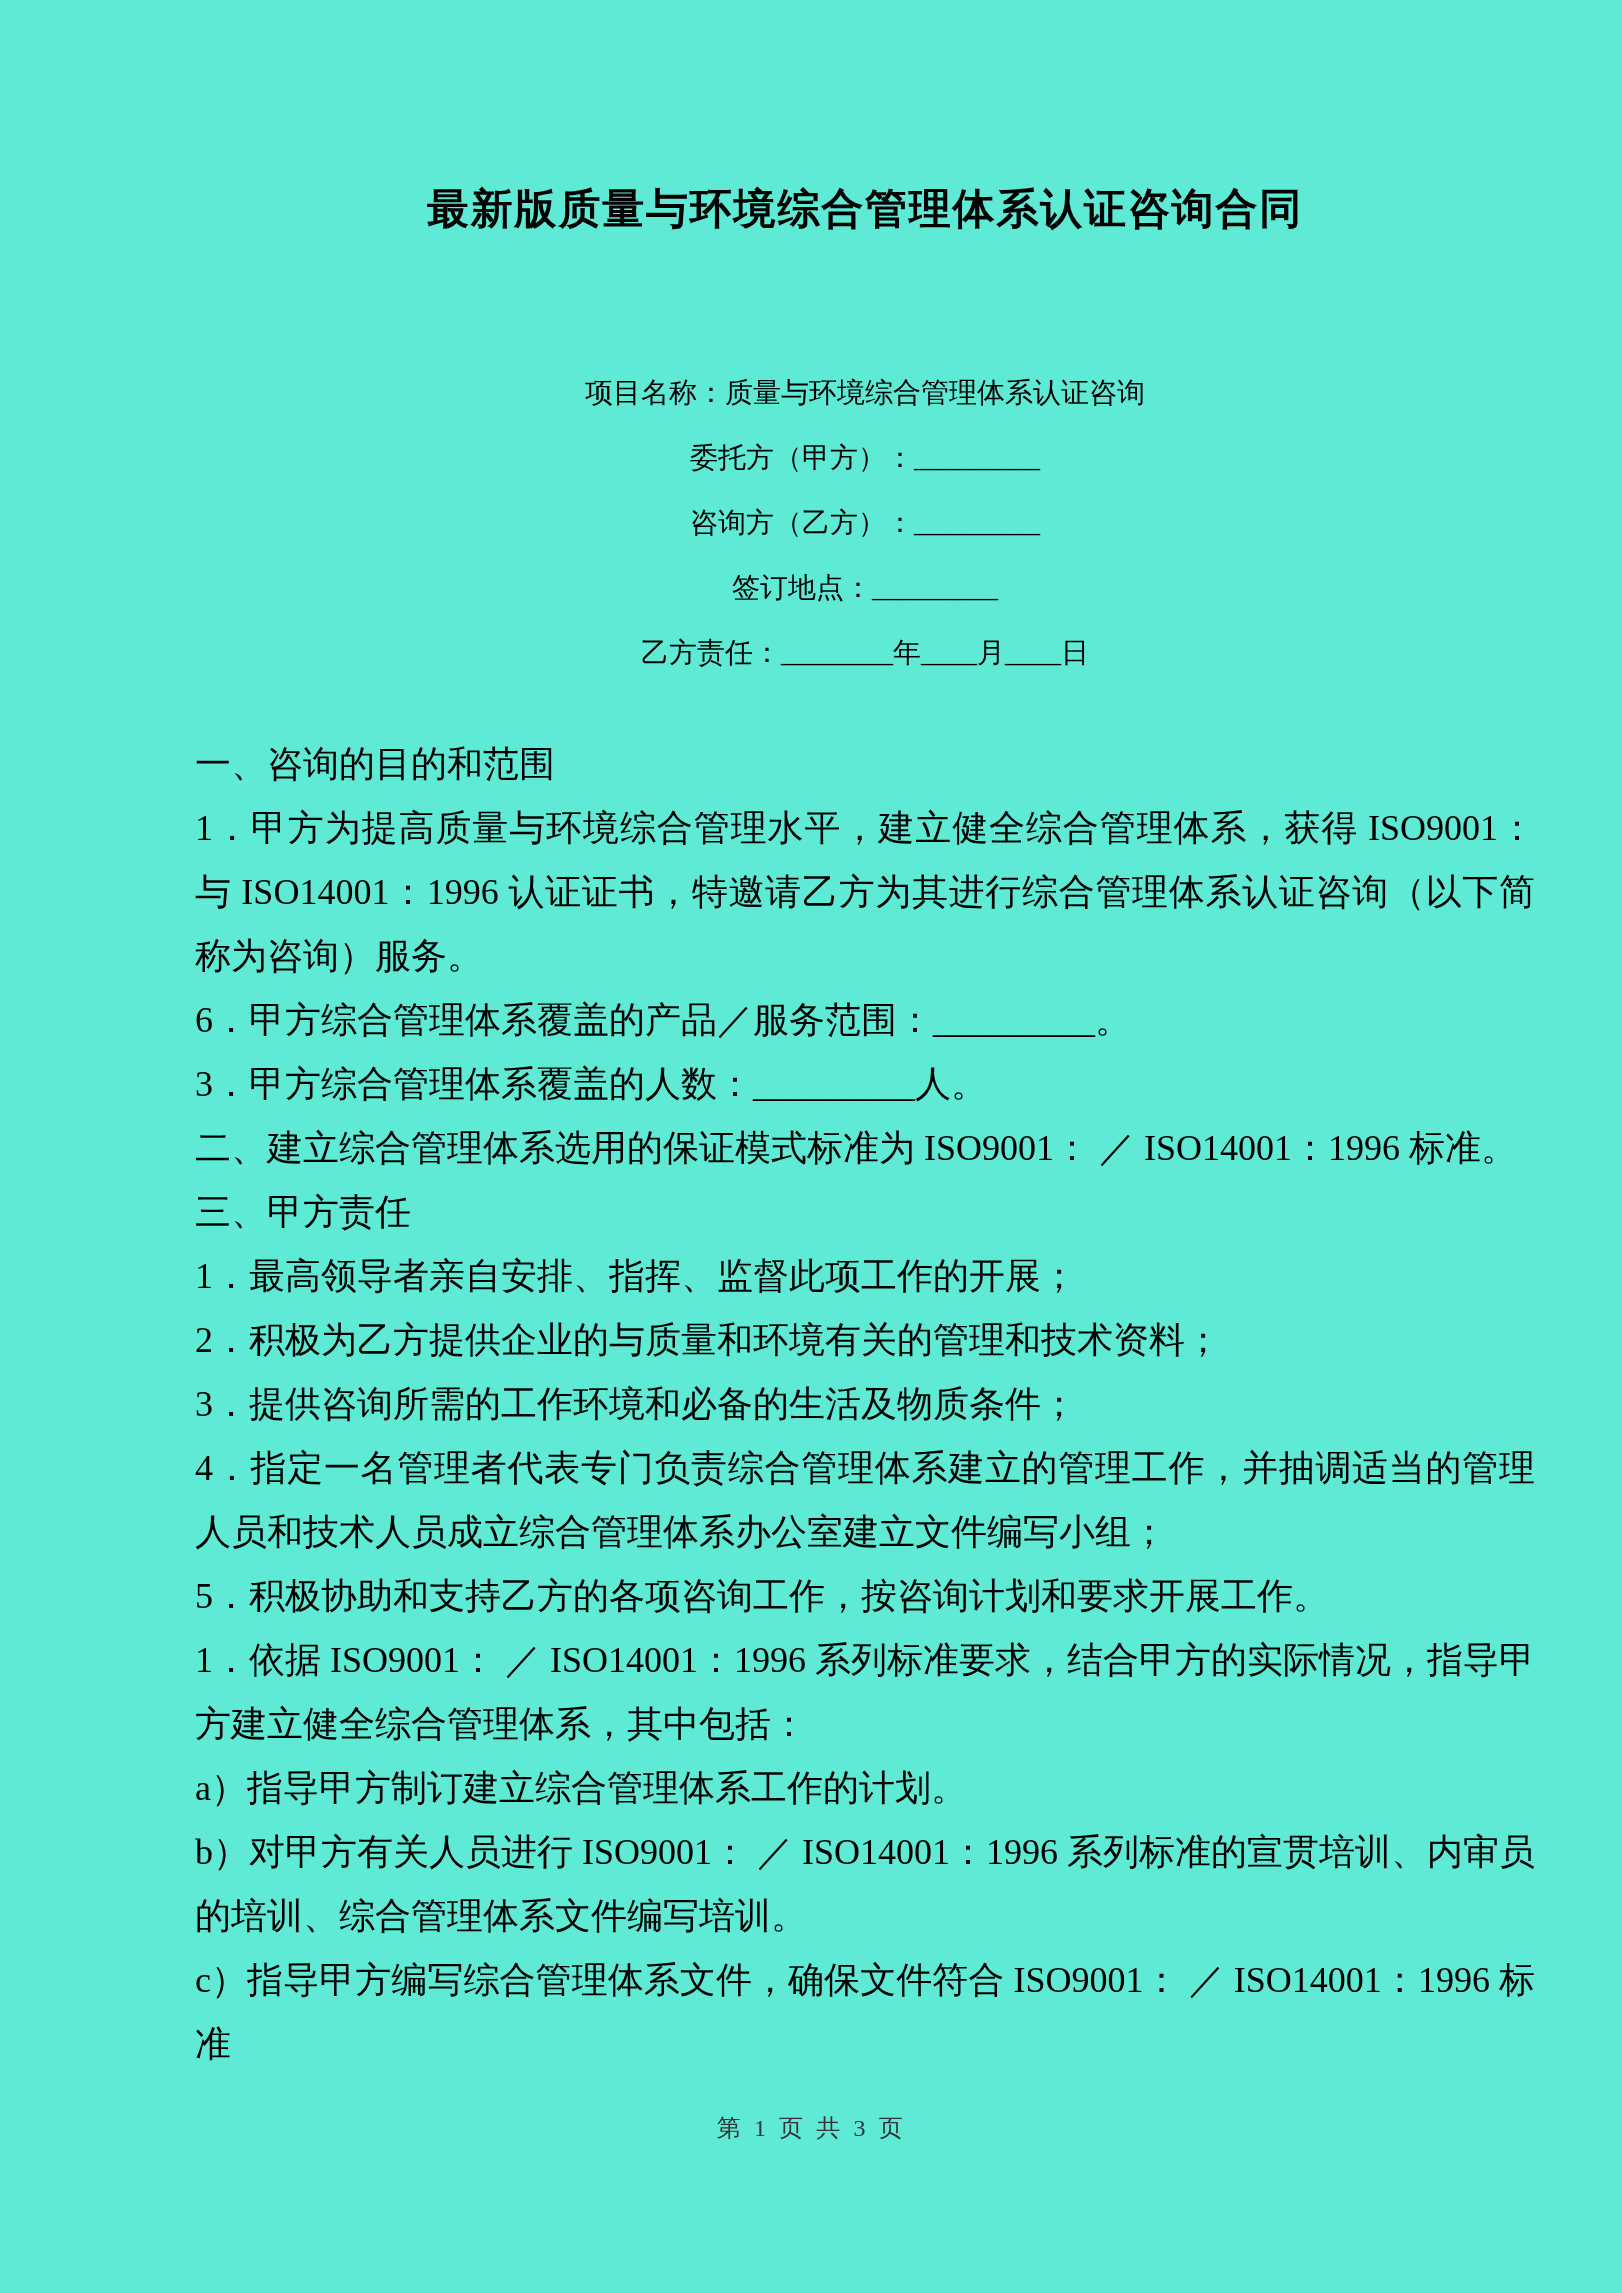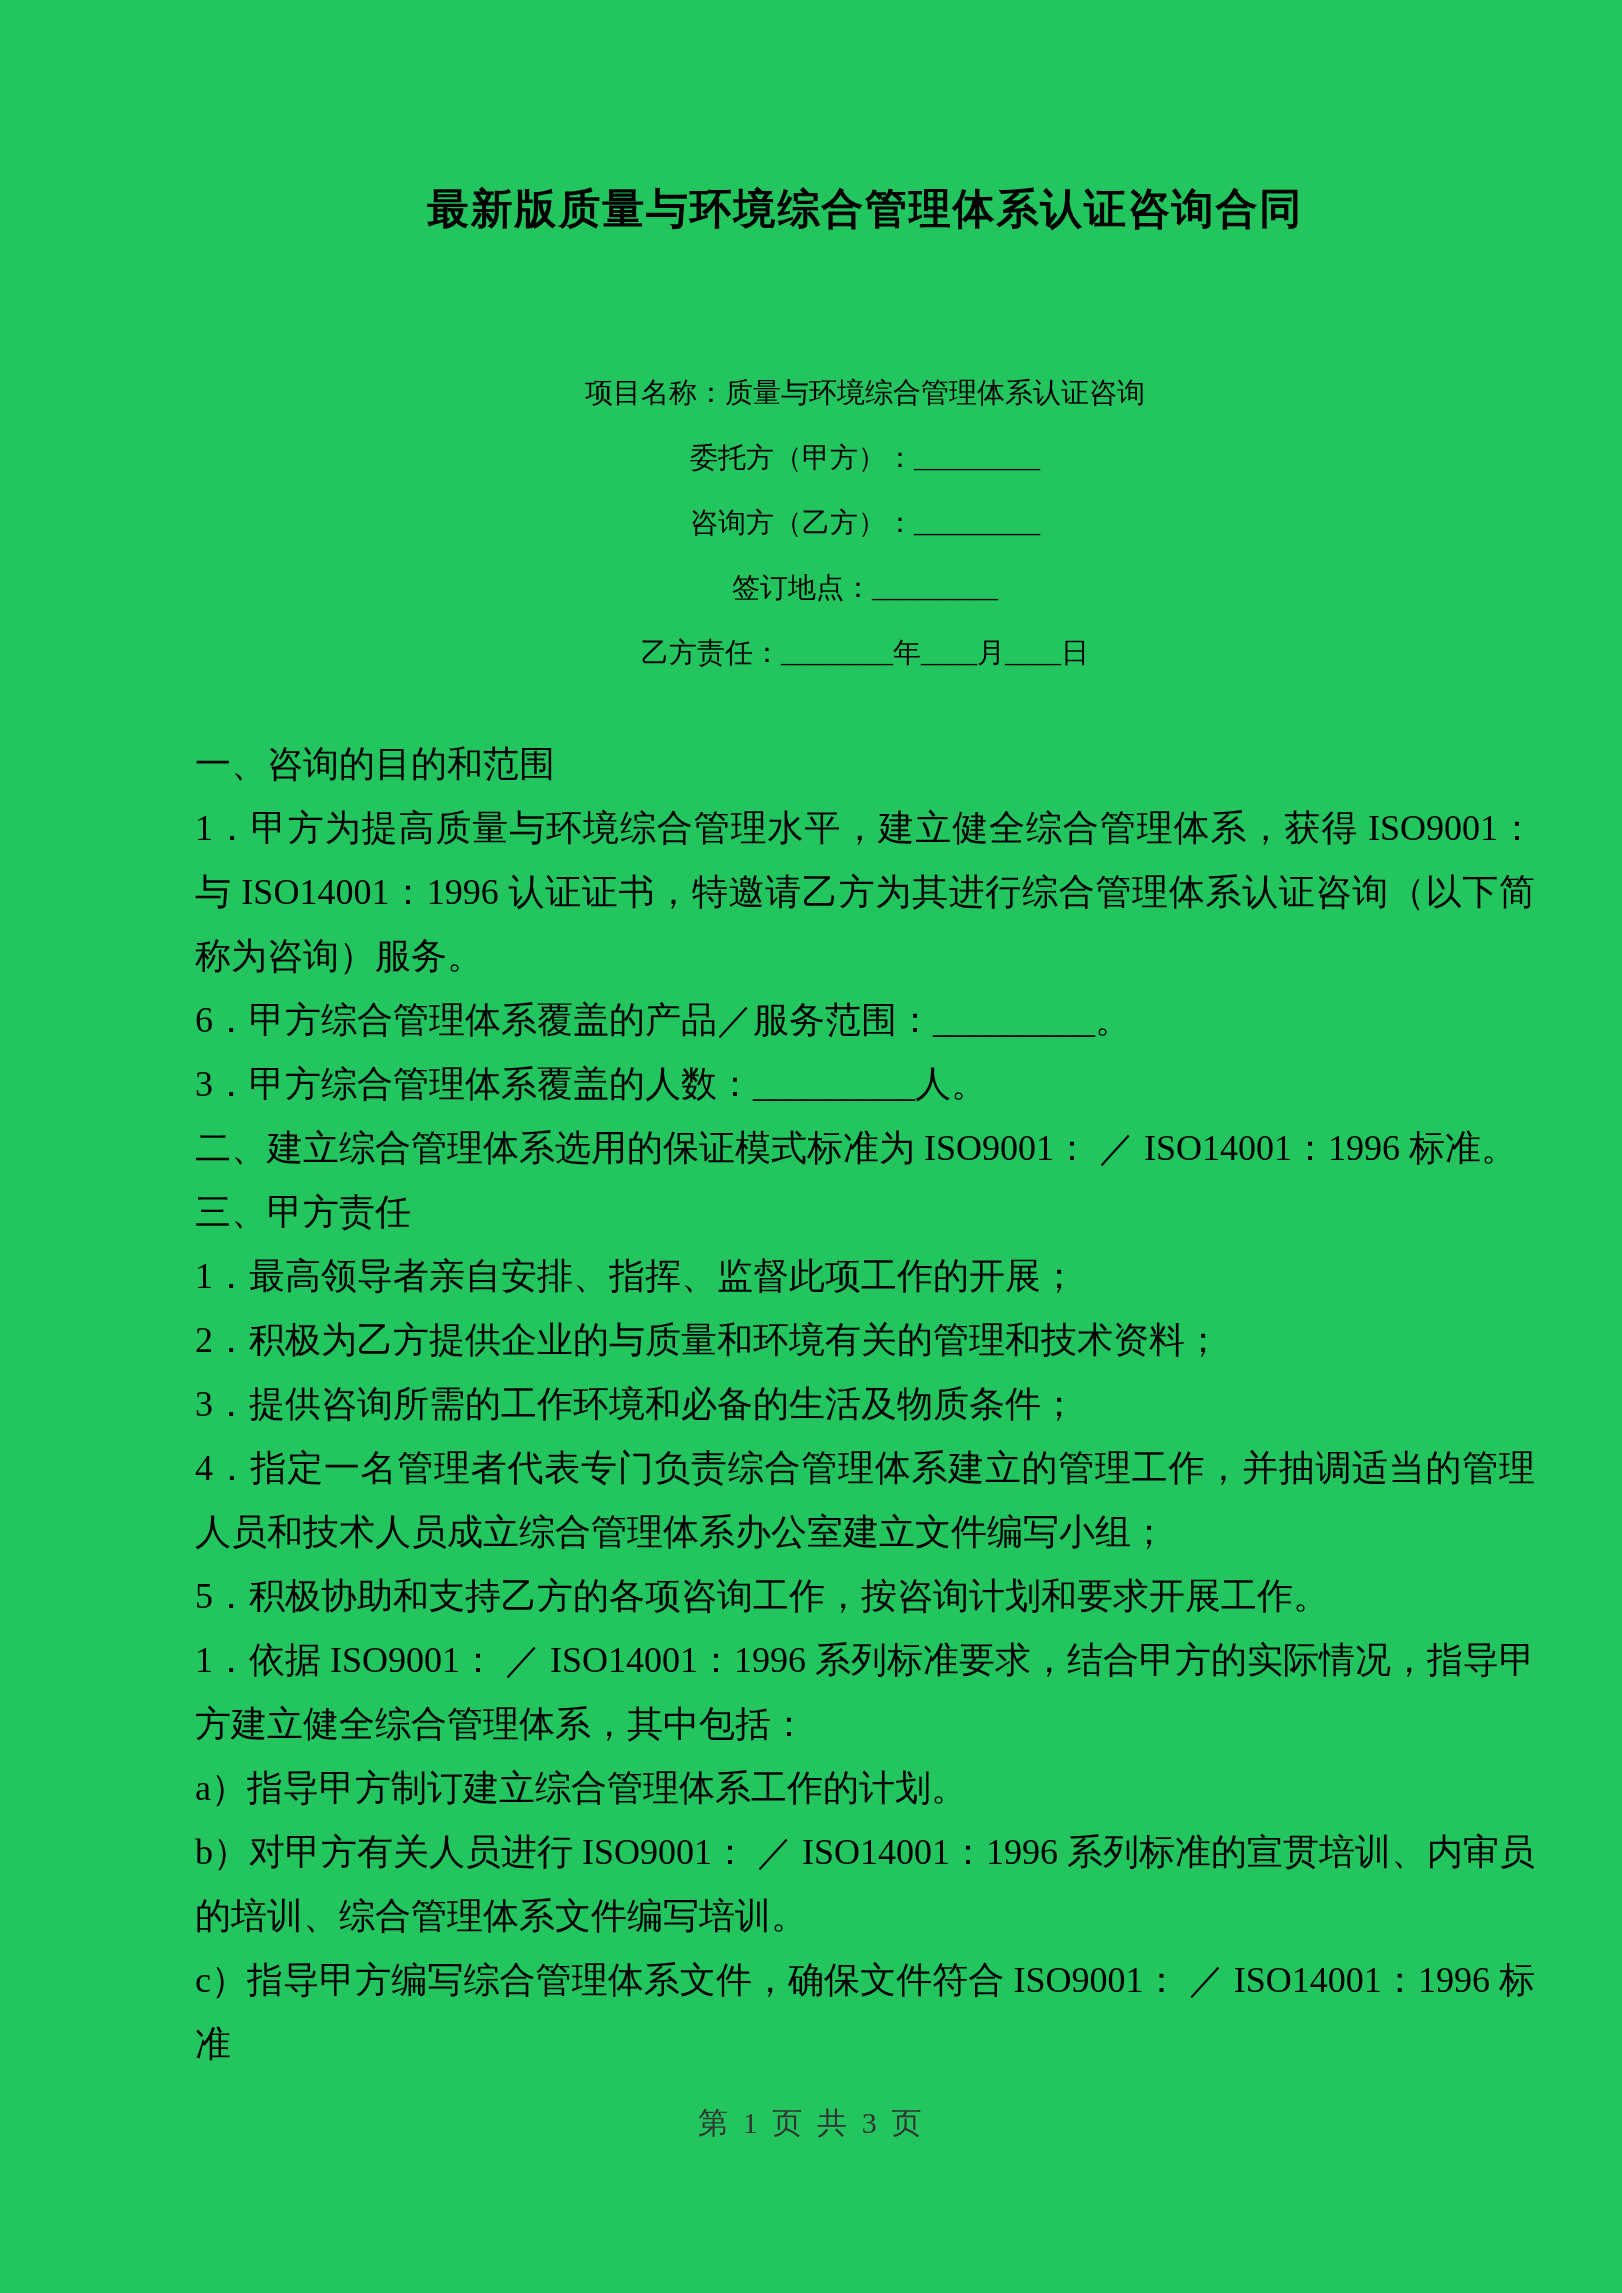--- a/index.html
+++ b/index.html
@@ -13,7 +13,7 @@
     width: 1623px;
     height: 2294px;
     margin: 0 auto;
-    background: #22c55e;
+    background: #5eead4;
     box-sizing: border-box;
     padding: 182px 88px 0 195px;
     color: #000000;

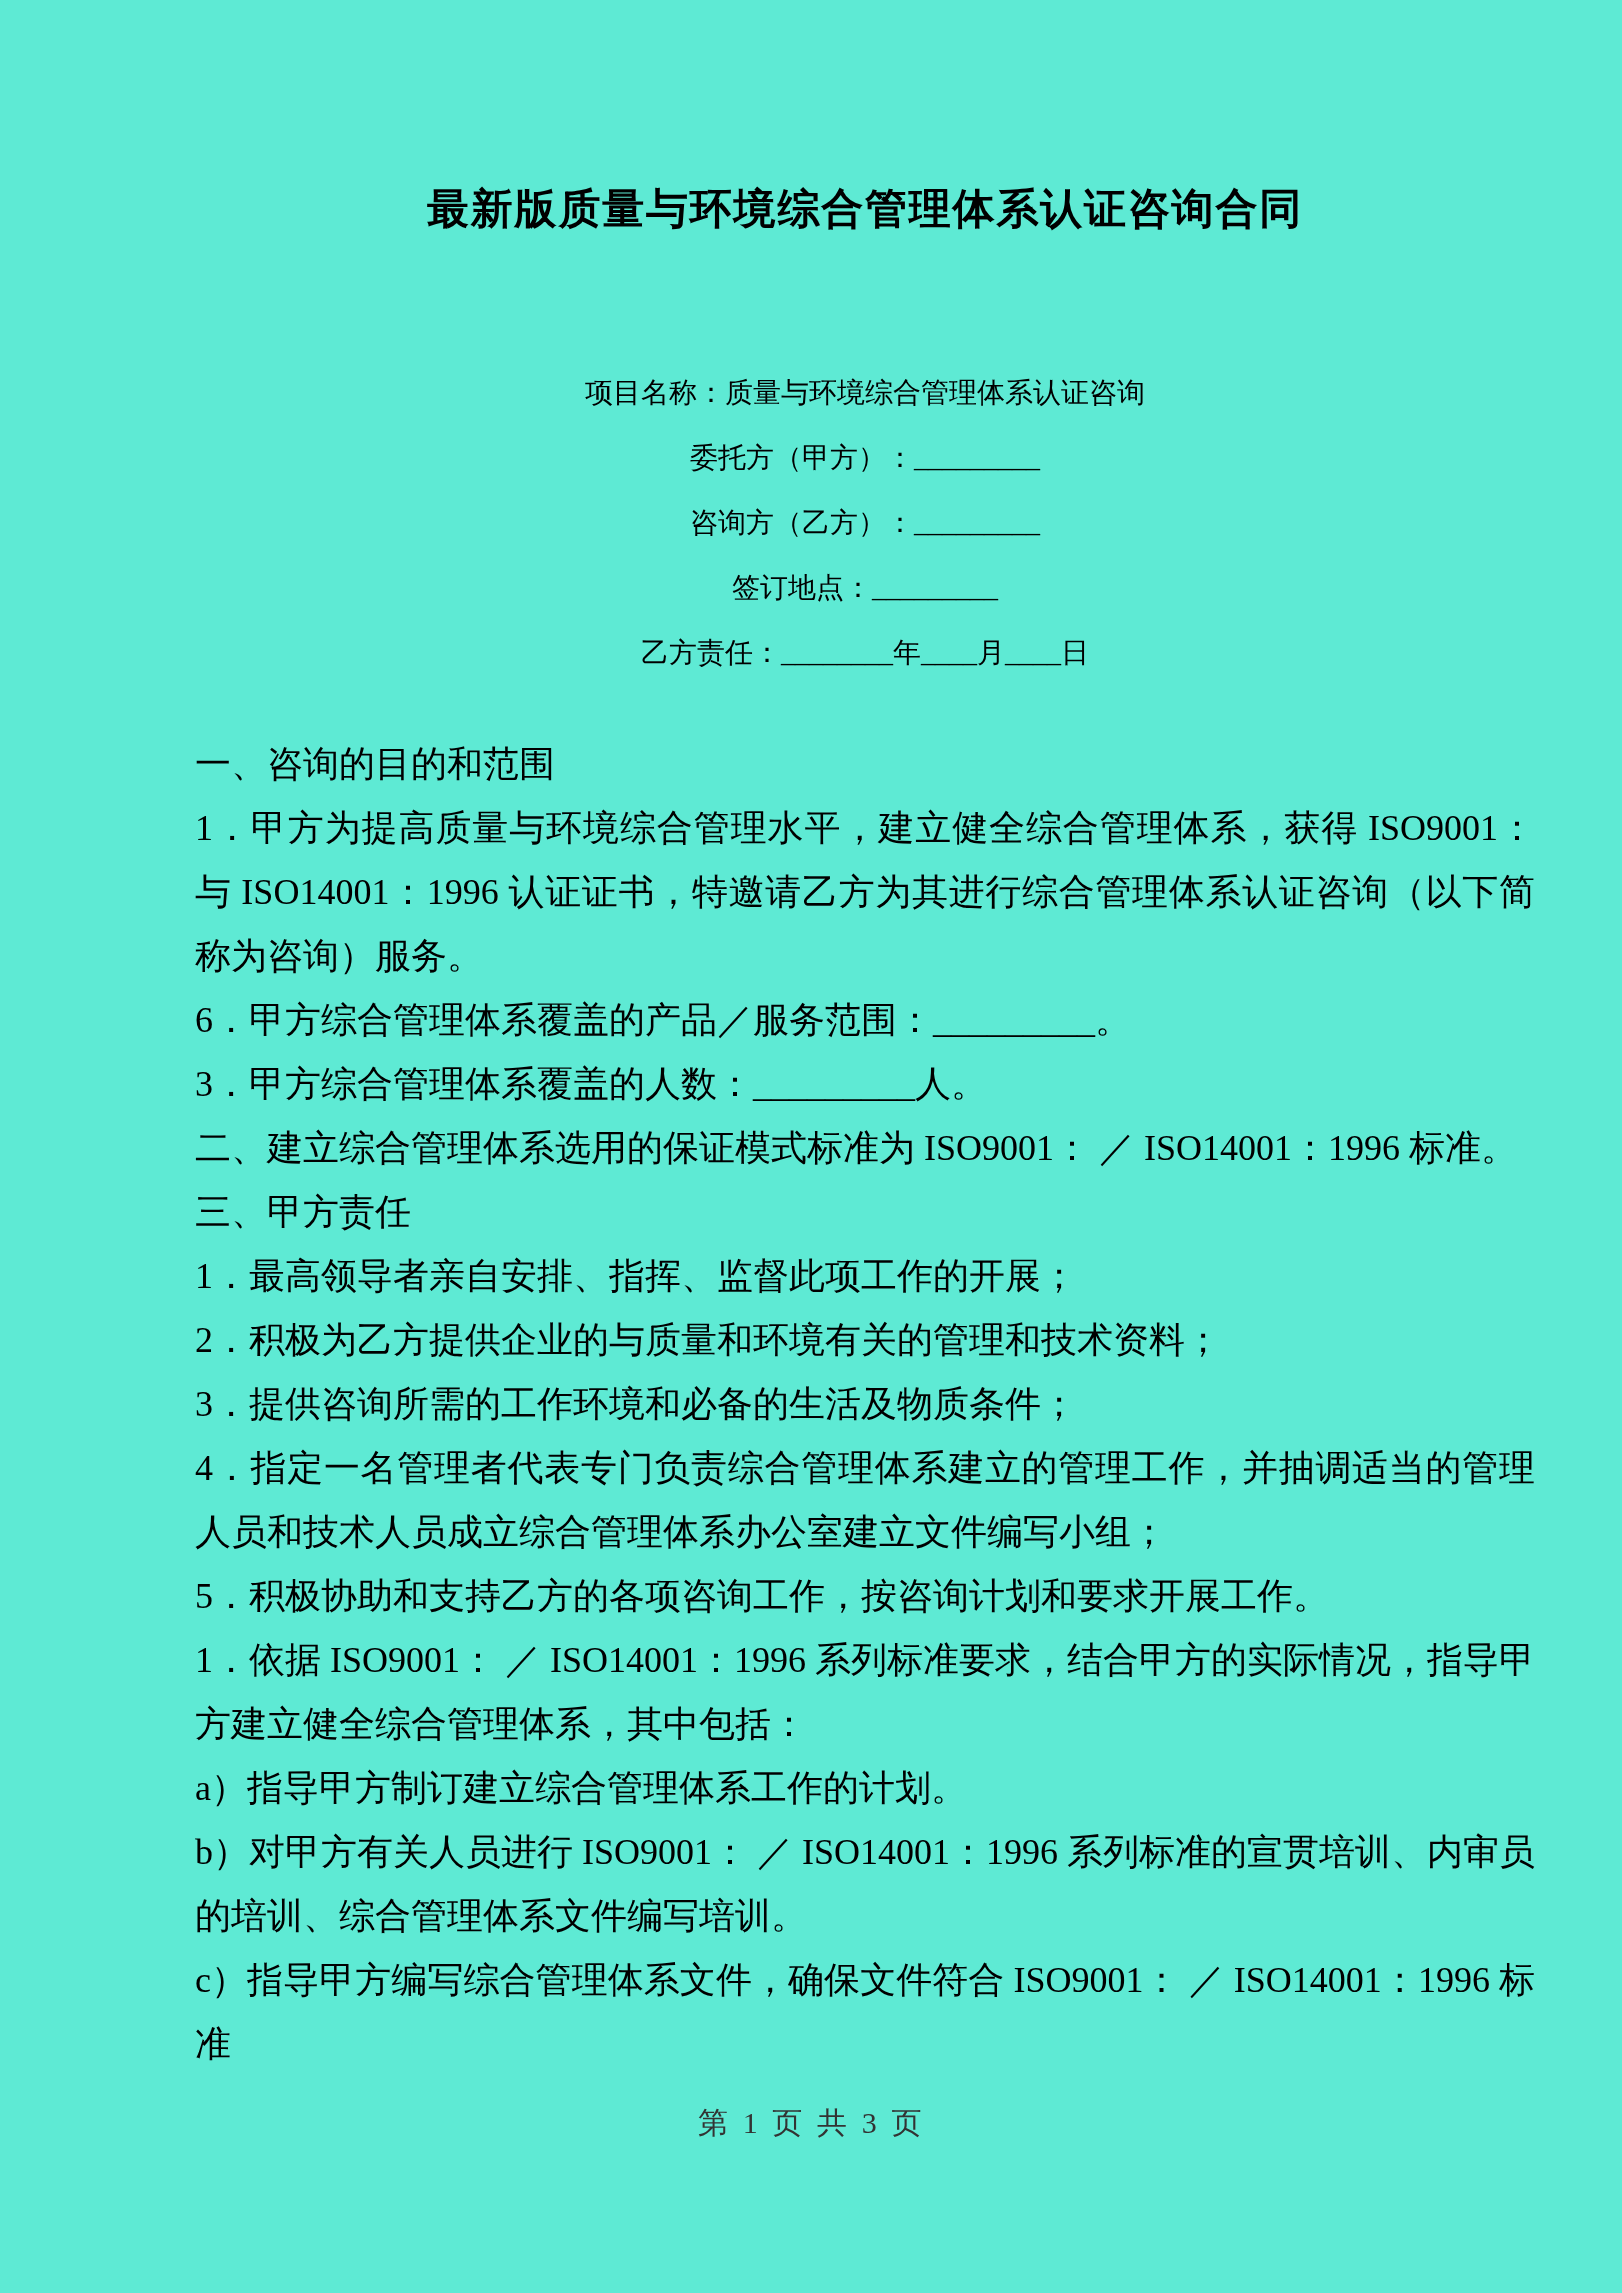--- a/index.html
+++ b/index.html
@@ -50,7 +50,7 @@
     right: 0;
     bottom: 150px;
     text-align: center;
-    font-size: 30px;
+    font-size: 24px;
     letter-spacing: 3.6px;
     color: #333333;
   }

